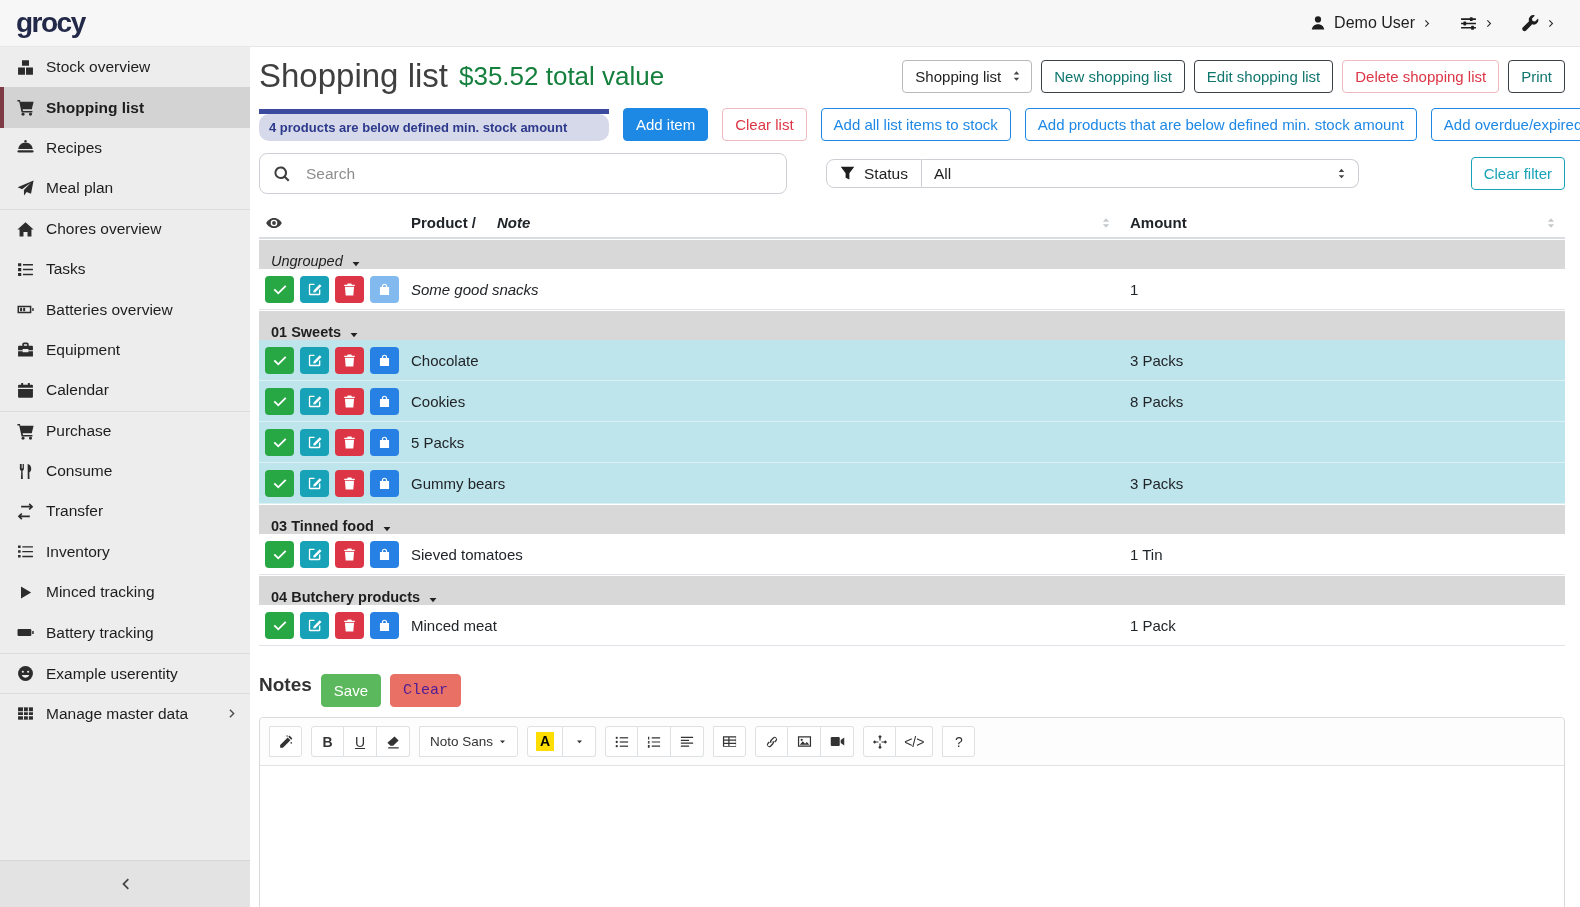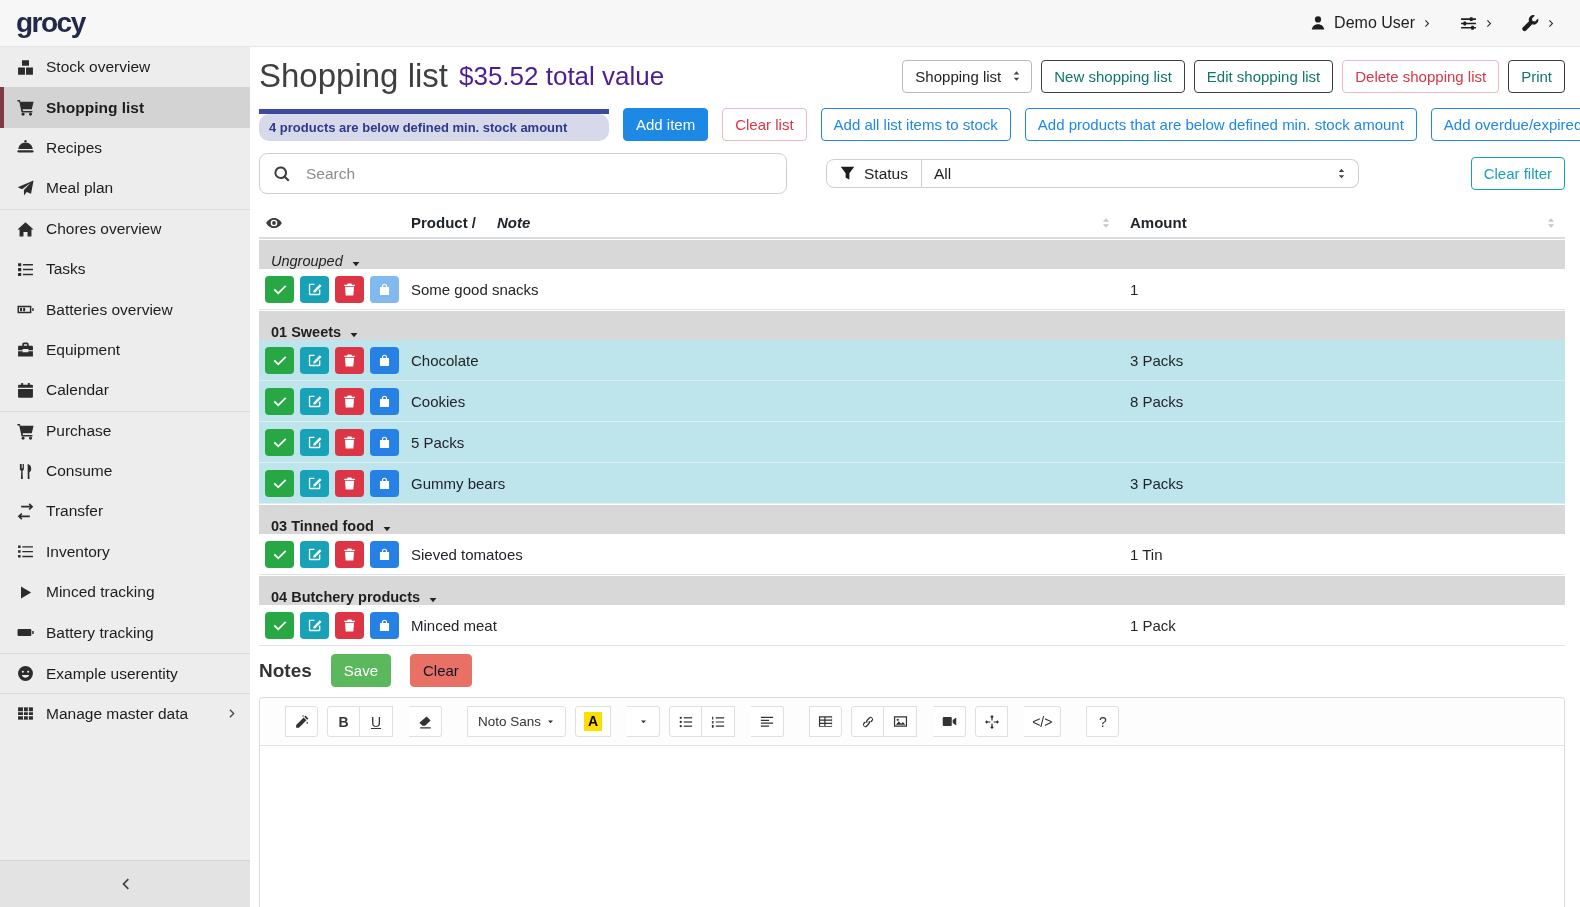--- a/index.html
+++ b/index.html
@@ -47,7 +47,7 @@
 
   .title-row { display:flex; align-items:center; }
   h1 { margin:0; font-size:33px; font-weight:500; color:#3f3f3f; }
-  .subtitle { font-size:26px; color:#4c1d95; margin-left:11px; font-weight:400; }
+  .subtitle { font-size:26px; color:#15803d; margin-left:11px; font-weight:400; }
   .title-controls { margin-left:auto; display:flex; align-items:center; gap:9px; }
 
   .btn {

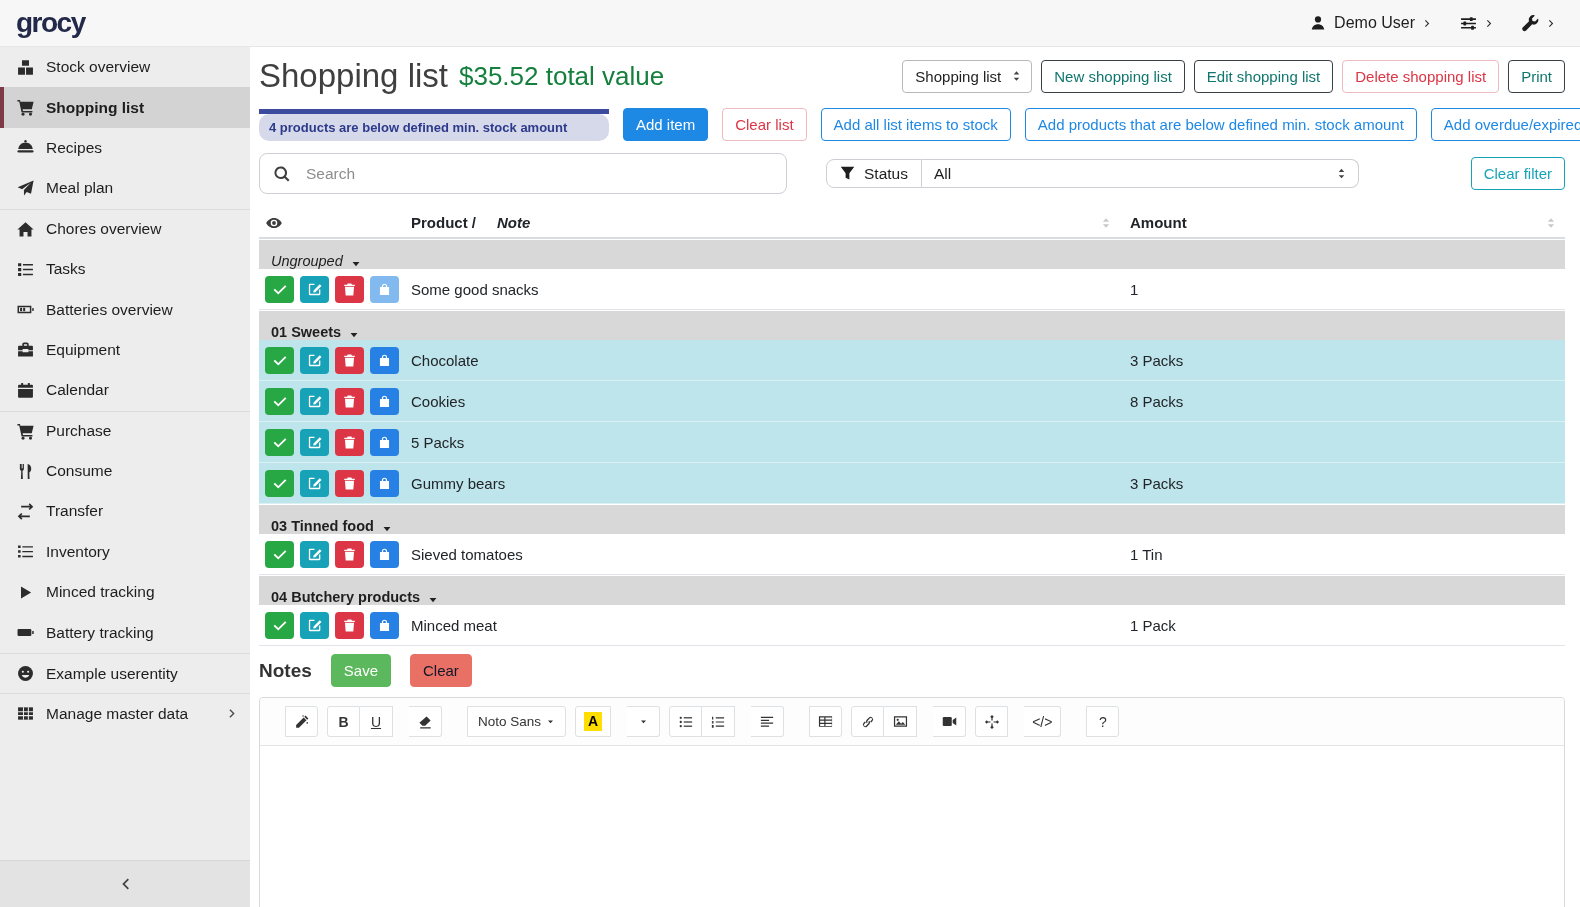--- a/index.html
+++ b/index.html
@@ -139,7 +139,7 @@
   .act-bag   { background:#2780e3; }
   .act-bag.muted { background:#82b9ef; }
   .row-product { flex:1; }
-  .row-product.note { }
+  .row-product.note { font-style:italic; }
   .row-amount { width:435px; flex:none; }
 
   

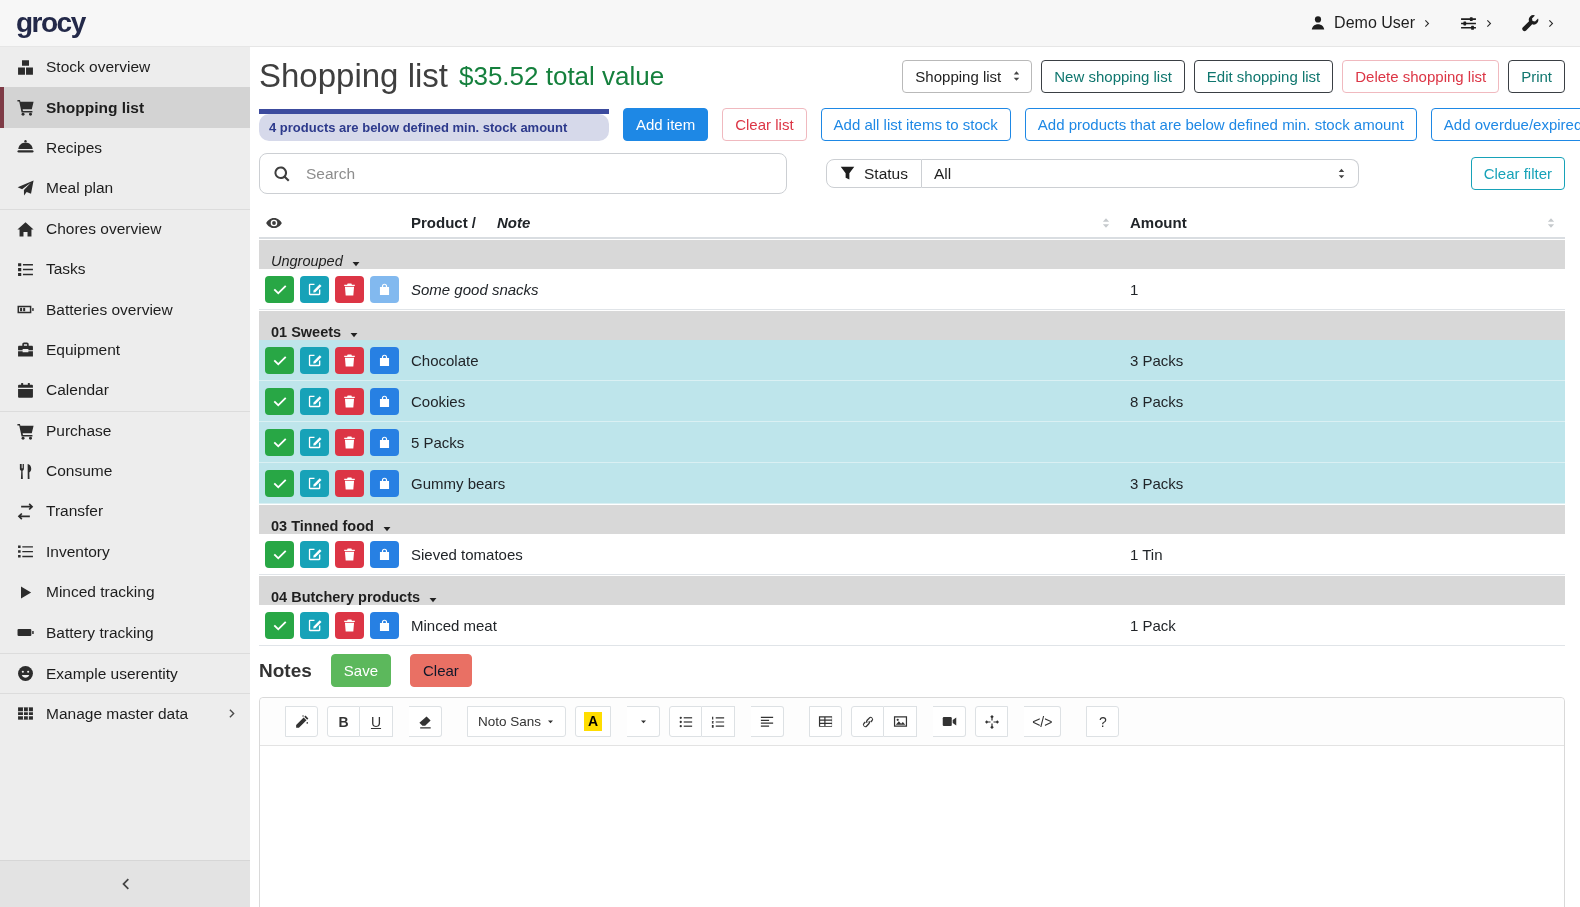--- a/index.html
+++ b/index.html
@@ -143,7 +143,7 @@
   .row-amount { width:435px; flex:none; }
 
   
-  .notes-row { display:flex; align-items:center; gap:19px; margin-top:8px; }
+  .notes-row { display:flex; align-items:flex-start; gap:9px; margin-top:28px; }
   .notes-title { font-size:19px; font-weight:700; color:#333; }
   .btn-save  { background:#5cb85c; border-color:#5cb85c; color:#fff; }
   .btn-clearn{ background:#e97064; border-color:#e97064; color:#0f172a; }

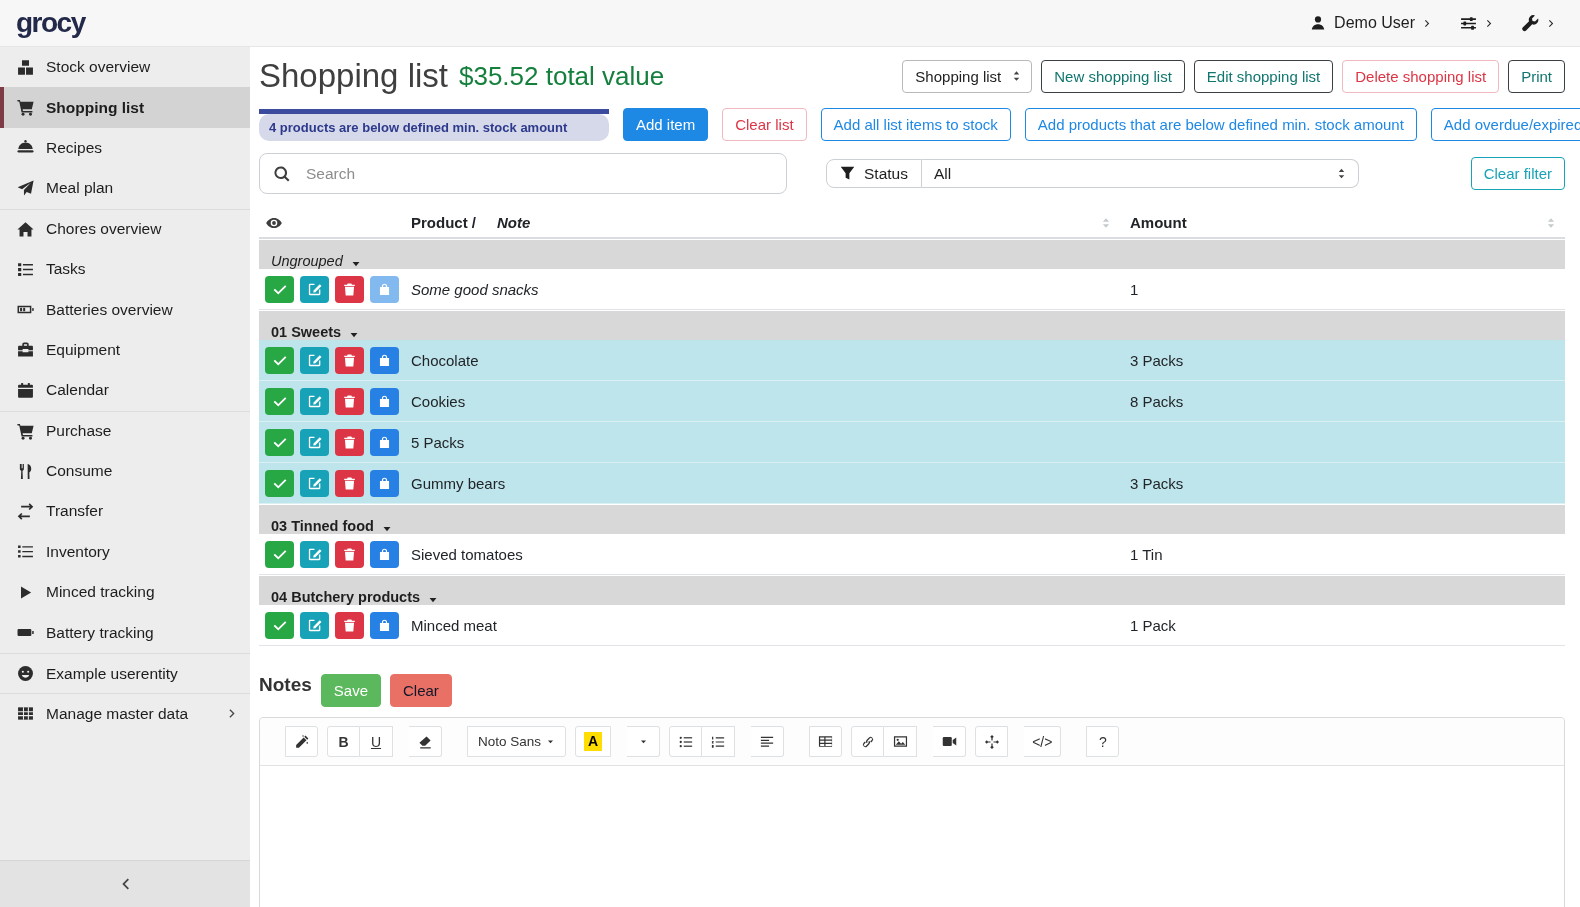--- a/index.html
+++ b/index.html
@@ -146,7 +146,7 @@
   .notes-row { display:flex; align-items:flex-start; gap:9px; margin-top:28px; }
   .notes-title { font-size:19px; font-weight:700; color:#333; }
   .btn-save  { background:#5cb85c; border-color:#5cb85c; color:#fff; }
-  .btn-clearn{ background:#e97064; border-color:#e97064; color:#0f172a; }
+  .btn-clearn{ background:#e97064; border-color:#e97064; color:#4c1d95;font-family:Liberation Mono, monospace; }
 
   .editor { border:1px solid #d9d9d9; border-radius:4px; margin-top:10px; }
   .ed-toolbar {

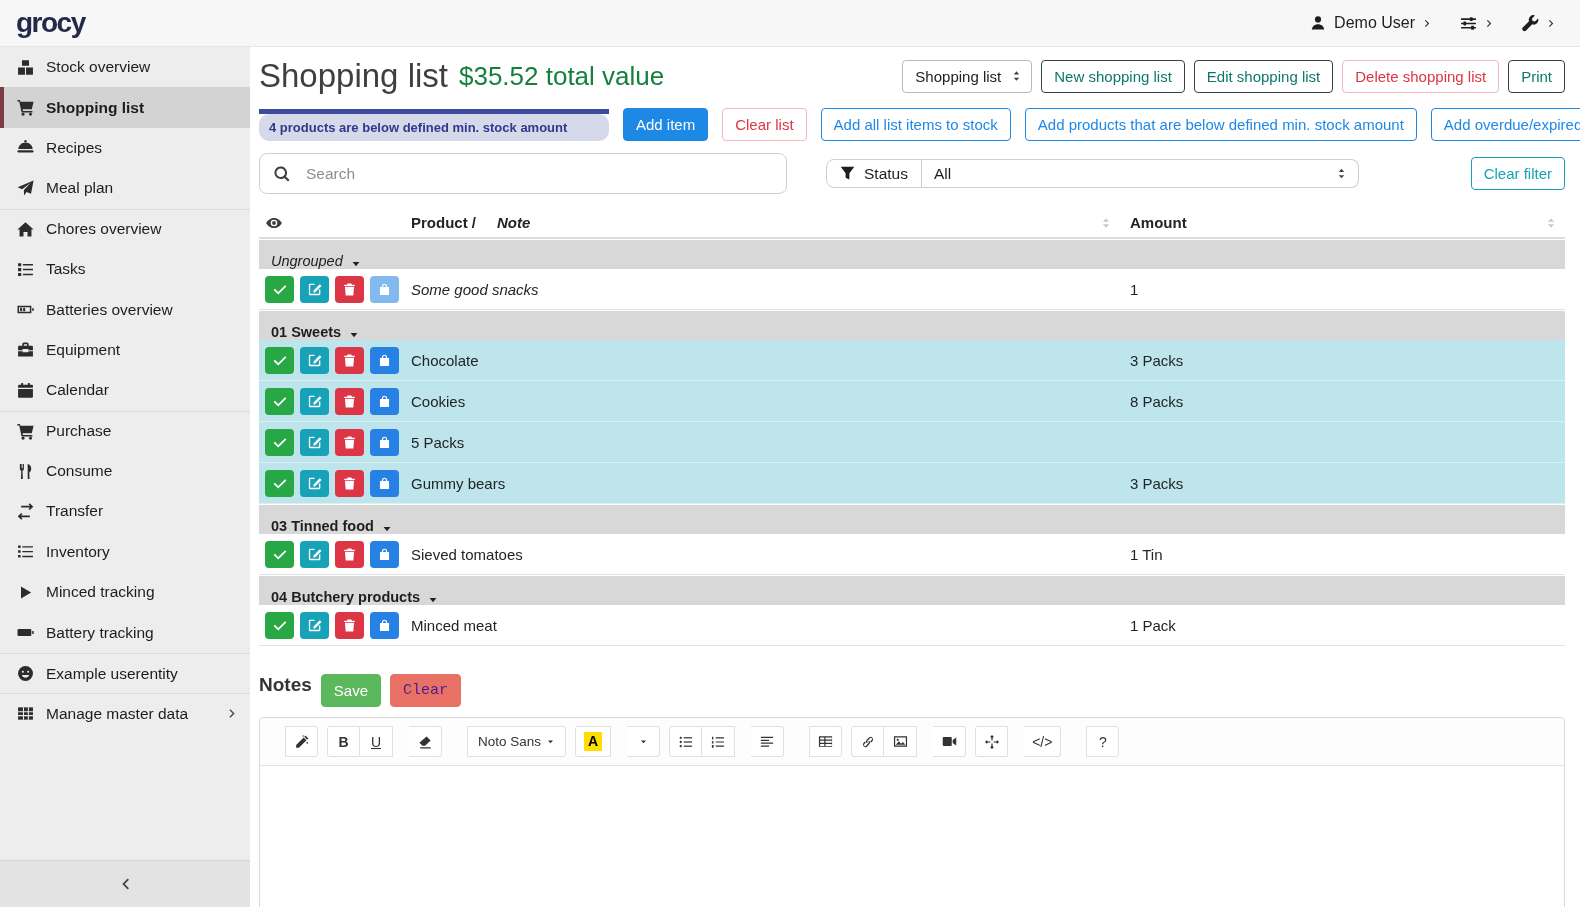--- a/index.html
+++ b/index.html
@@ -161,7 +161,7 @@
   }
   .ed-btn + .ed-btn { border-left:none; }
   .ed-group .ed-btn:first-child { border-radius:3px 0 0 3px; }
-  .ed-group .ed-btn:last-child  { border-radius:0 3px 3px 0;margin-left:16px; }
+  .ed-group .ed-btn:last-child  { border-radius:0 3px 3px 0; }
   .ed-bold { font-weight:700; }
   .ed-under { text-decoration:underline; }
   .ed-font { font-size:13.5px; padding:0 10px; }

